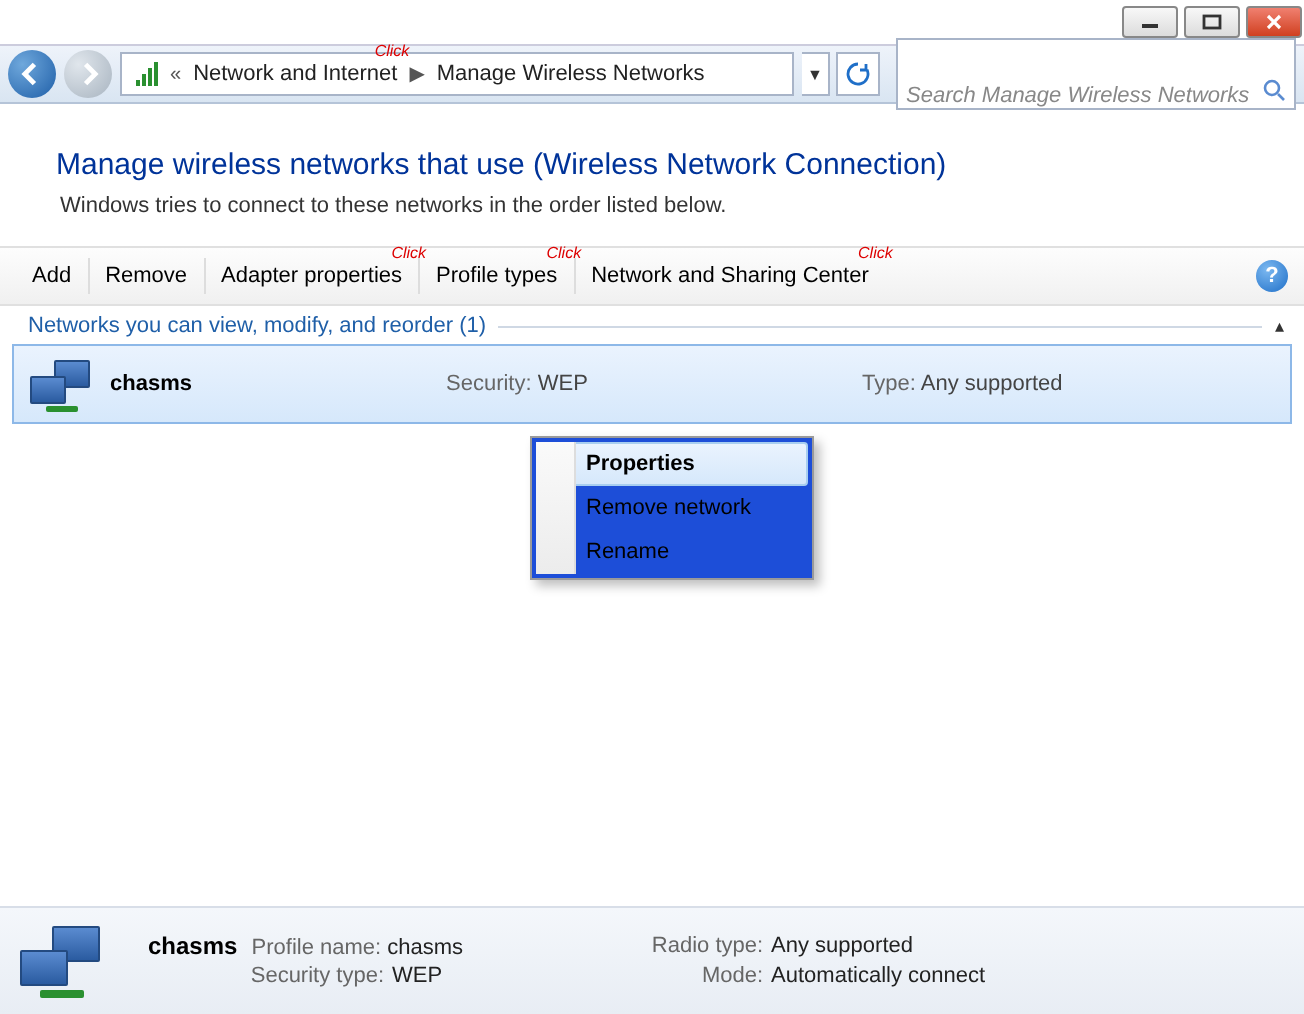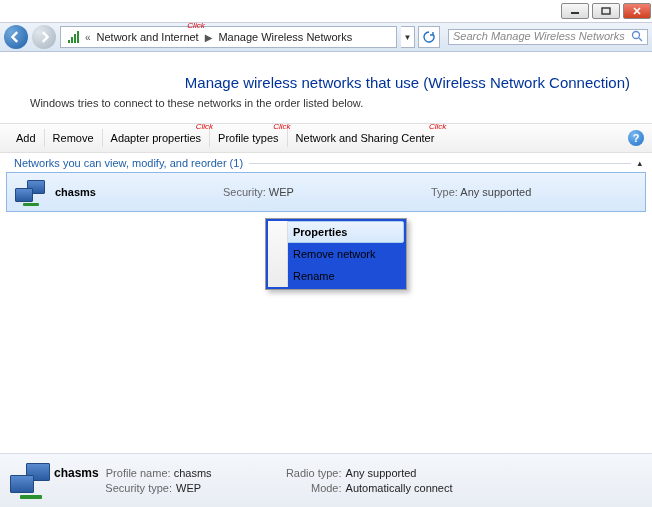--- a/index.html
+++ b/index.html
@@ -20,7 +20,7 @@
   .bc-item { padding: 0 2px; cursor: pointer; position: relative; }
   .refresh { width: 22px; height: 22px; border: 1px solid #a8b4c8; background: #fff; display: flex; align-items: center; justify-content: center; margin-left: -1px; cursor: pointer; }
   .refresh svg { width: 12px; height: 12px; fill: #1f5fa8; }
-  .search { width: 200px; height: 16px; background: #fff; border: 1px solid #a8b4c8; display: flex; align-items: flex-start; padding: 0 4px; font-size: 11px; color: #888; font-style: italic; margin-left: 4px; }
+  .search { width: 200px; height: 36px; background: #fff; border: 1px solid #a8b4c8; display: flex; align-items: flex-end; padding: 0 4px; font-size: 11px; color: #888; font-style: italic; margin-left: 4px; }
   .search .mag { margin-left: auto; }
   .nav-drop { width: 14px; height: 22px; border: 1px solid #a8b4c8; border-left: none; background: #fff; display: flex; align-items: center; justify-content: center; cursor: pointer; }
 

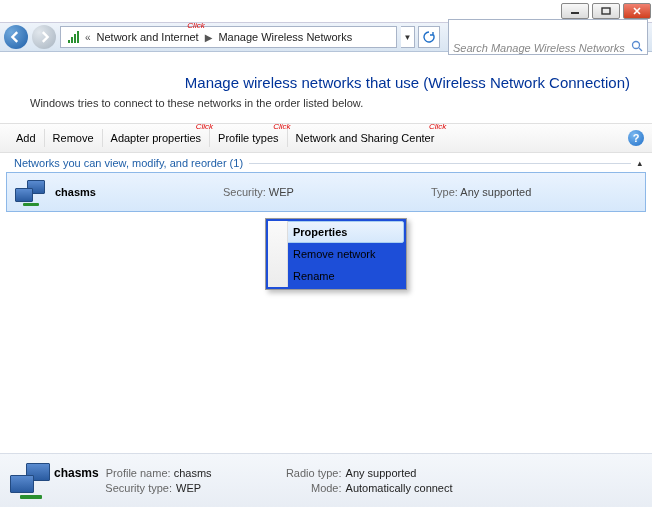--- a/index.html
+++ b/index.html
@@ -24,7 +24,7 @@
   .search .mag { margin-left: auto; }
   .nav-drop { width: 14px; height: 22px; border: 1px solid #a8b4c8; border-left: none; background: #fff; display: flex; align-items: center; justify-content: center; cursor: pointer; }
 
-  .heading-row { padding: 22px 22px 6px 18px; text-align: right; }
+  .heading-row { padding: 22px 22px 6px 28px; }
   .heading { color: #003399; font-size: 15px; }
   .sub-heading { font-size: 11px; color: #333; padding: 0 22px 14px 30px; }
 

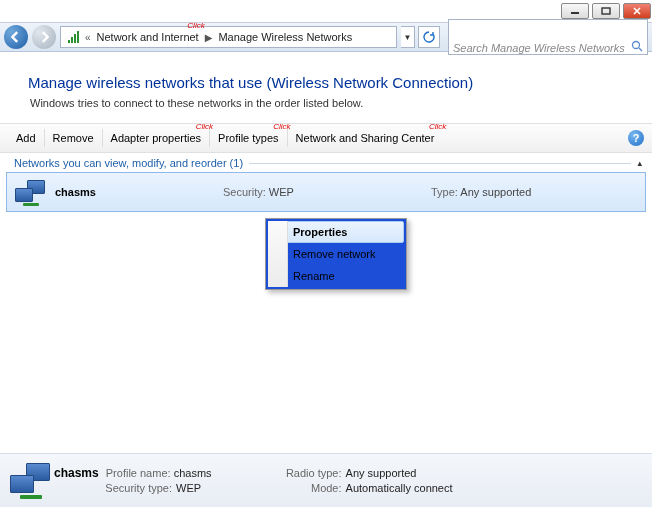--- a/index.html
+++ b/index.html
@@ -55,7 +55,7 @@
   .cm-item.sel { background: linear-gradient(#eaf3fe,#d6e8fb); border: 1px solid #a8cef0; font-weight: bold; }
   .cm-gutter { position: absolute; top: 2px; bottom: 2px; left: 2px; width: 20px; border-right: 1px solid #ddd; background: linear-gradient(#fafafa,#ececec); }
 
-  .details-pane { position: absolute; left: 0; right: 0; bottom: 0; height: 54px; border-top: 1px solid #d8dee8; background: linear-gradient(#f4f7fb,#e8edf4); display: flex; align-items: center; padding: 4px 10px; font-size: 11px; gap: 0; }
+  .details-pane { position: absolute; left: 0; right: 0; bottom: 0; height: 54px; border-top: 1px solid #d8dee8; background: linear-gradient(#f4f7fb,#e8edf4); display: flex; align-items: center; padding: 4px 10px; font-size: 11px; gap: 20px; }
   .dp-icon { width: 44px; height: 40px; position: relative; }
   .dp-icon .screen { position: absolute; width: 24px; height: 18px; background: linear-gradient(#5a8bd0,#2a5ba0); border: 1px solid #234a80; top: 2px; right: 4px; border-radius: 1px; }
   .dp-icon .screen2 { position: absolute; width: 24px; height: 18px; background: linear-gradient(#5a8bd0,#2a5ba0); border: 1px solid #234a80; top: 14px; left: 0; border-radius: 1px; }

